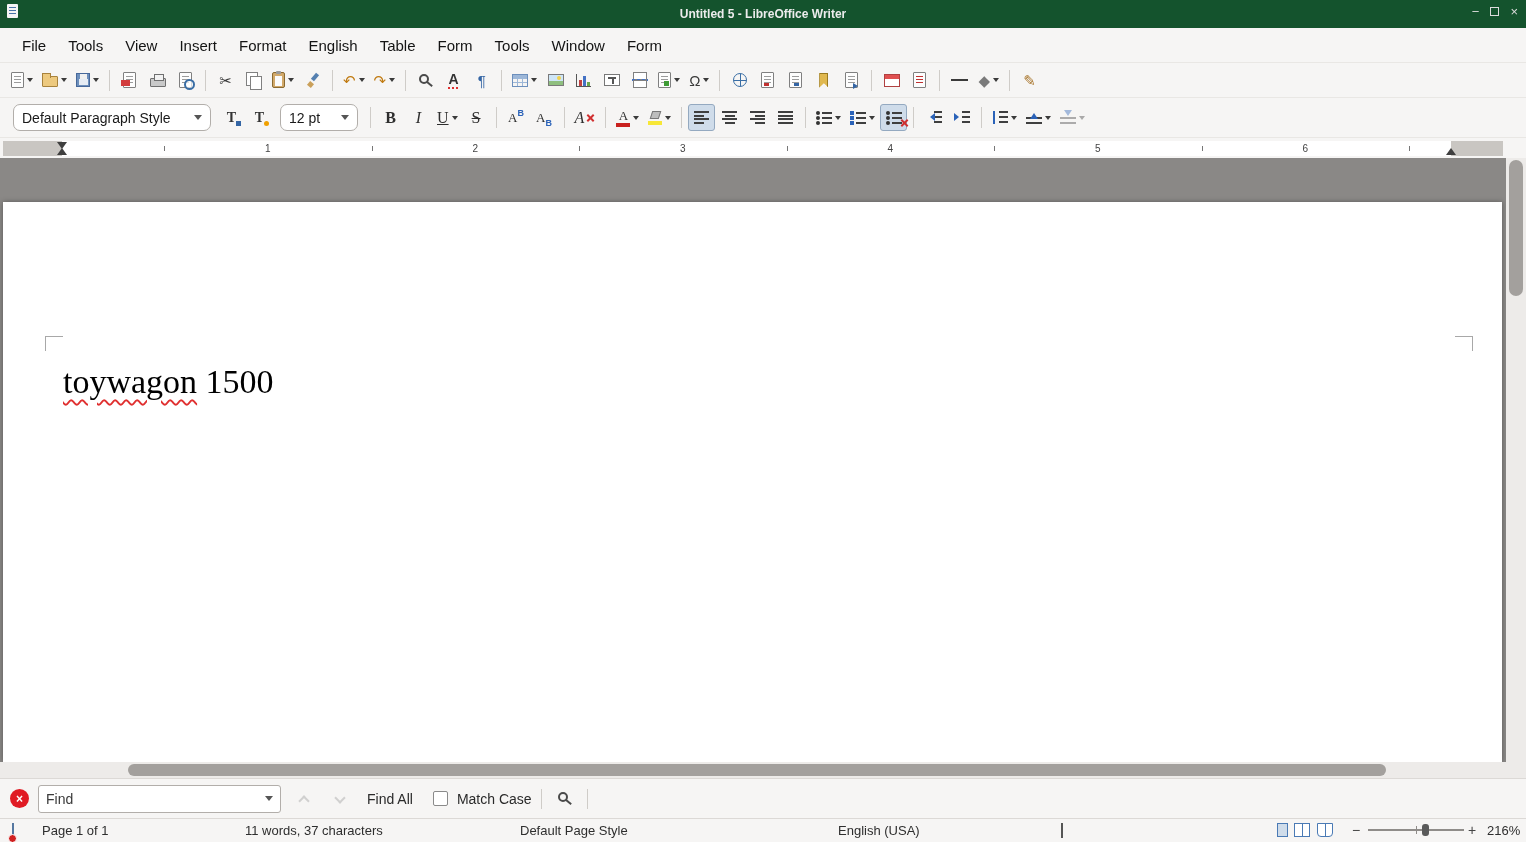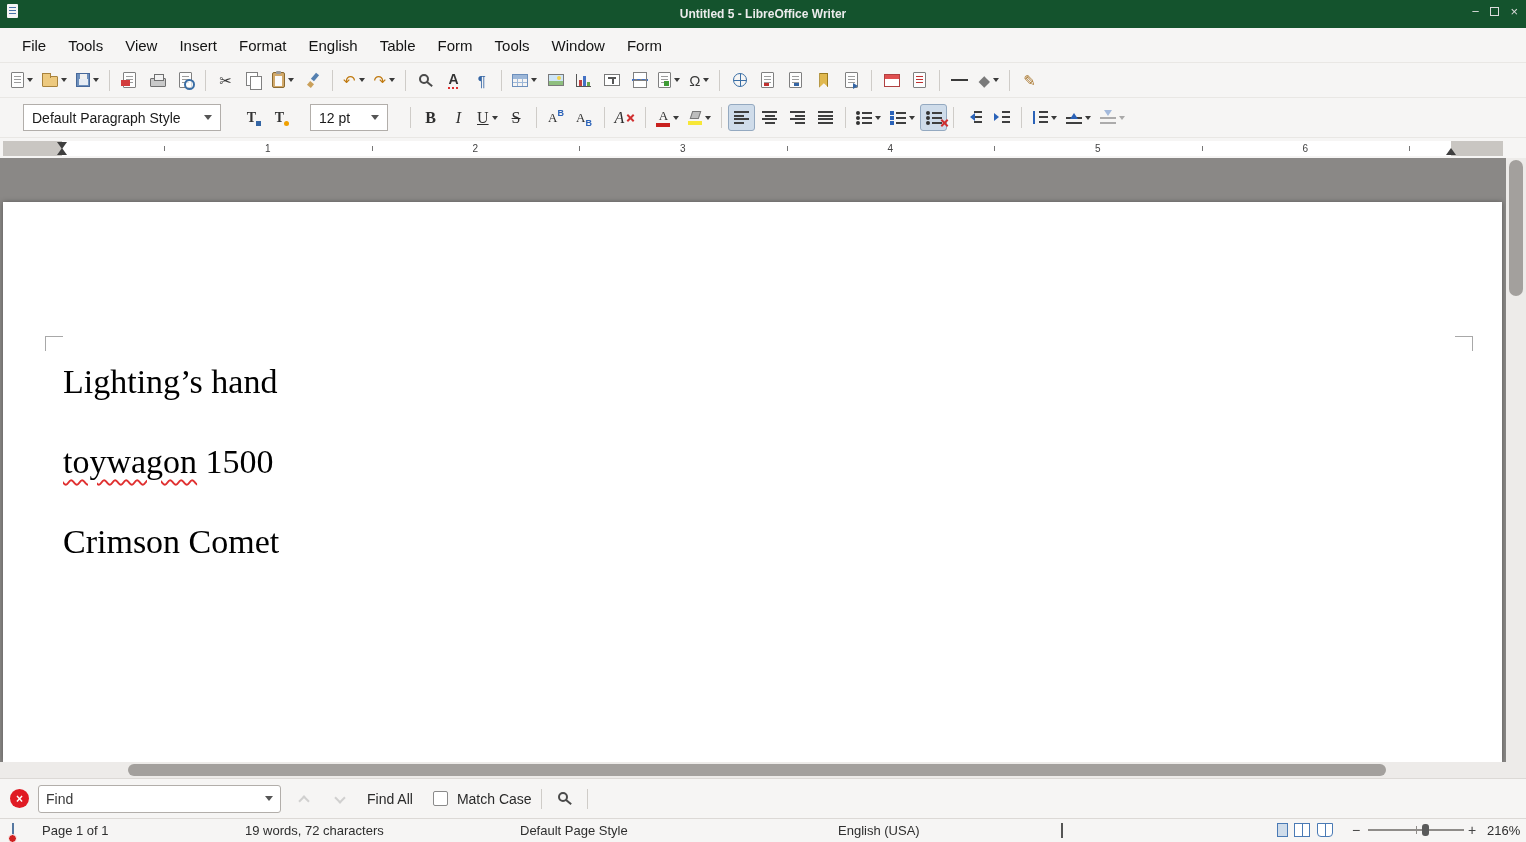--- a/index.html
+++ b/index.html
@@ -30,7 +30,7 @@
 .g{font-size:15px;color:#3a3a3a;line-height:1}
 .amber{color:#c07a10}.amber2{color:#a8742a}.blue{color:#3465a4}.gray{color:#7a7a7a}
 
-.combo{height:27px;background:#fff;border:1px solid #b2aeaa;border-radius:0;display:flex;align-items:center;justify-content:space-between;gap:6px;padding:0 8px;font-size:14px;color:#1a1a1a;flex:none;margin:0 16px}
+.combo{height:27px;background:#fff;border:1px solid #b2aeaa;border-radius:7px;display:flex;align-items:center;justify-content:space-between;gap:6px;padding:0 8px;font-size:14px;color:#1a1a1a;flex:none;margin:0 6px}
 .cdd{width:0;height:0;border-left:4px solid transparent;border-right:4px solid transparent;border-top:5px solid #555;flex:none}
 
 

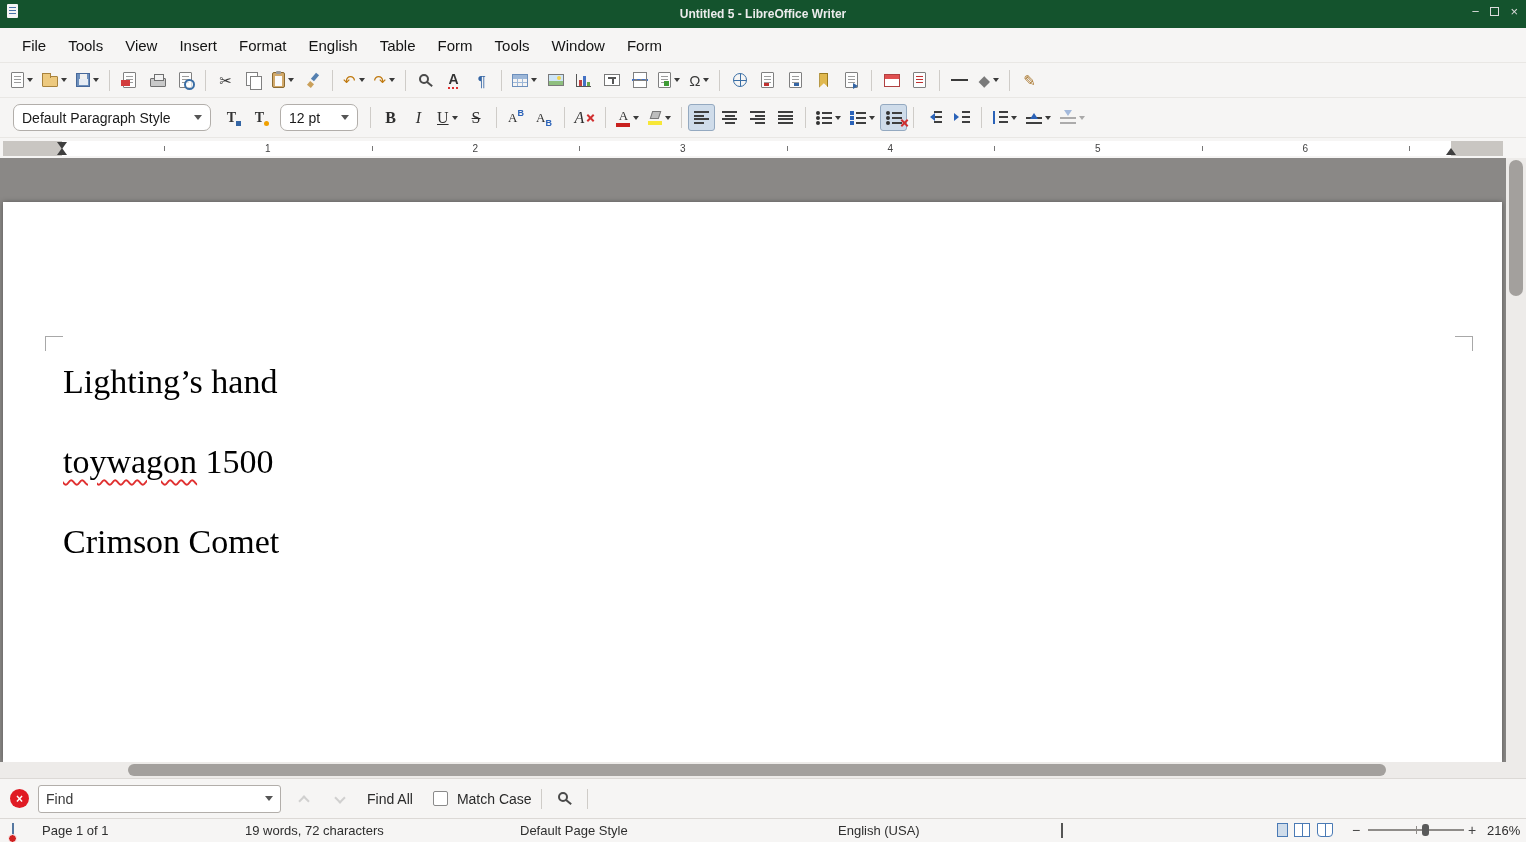--- a/index.html
+++ b/index.html
@@ -498,7 +498,6 @@
       <span class="crop tl"></span>
       <span class="crop tr"></span>
       <div class="textblock">
-        <p class="para">Lighting’s hand</p>
         <p class="para"><span class="misspelled">toywagon</span><span> 1500</span></p>
         <p class="para">Crimson Comet</p>
       </div>

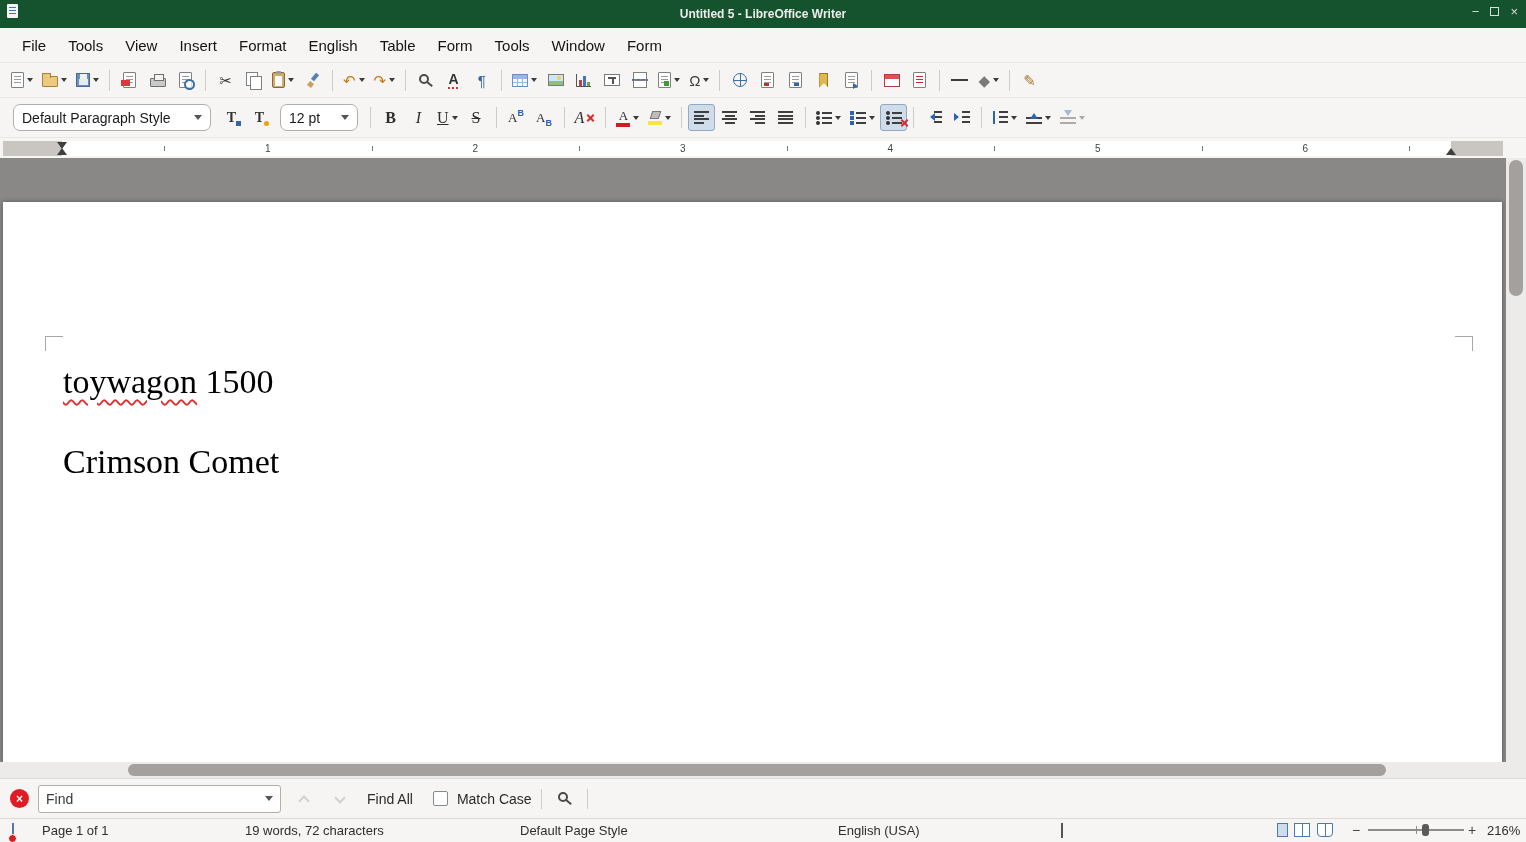--- a/index.html
+++ b/index.html
@@ -499,7 +499,6 @@
       <span class="crop tr"></span>
       <div class="textblock">
         <p class="para"><span class="misspelled">toywagon</span><span> 1500</span></p>
-        <p class="para">Crimson Comet</p>
       </div>
     </div>
     <div class="vscroll">

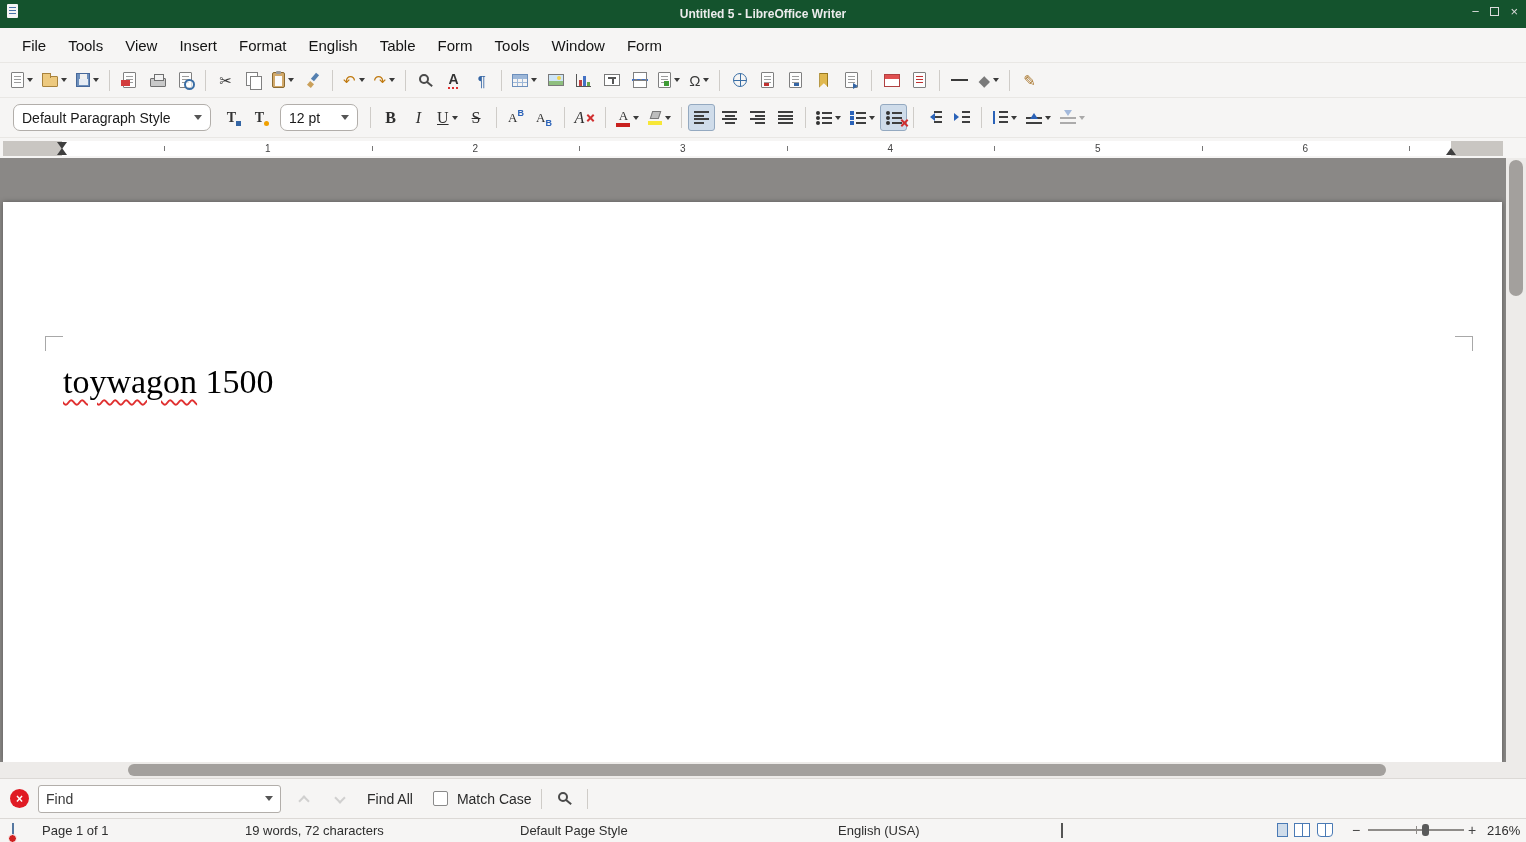--- a/index.html
+++ b/index.html
@@ -535,7 +535,7 @@
   <div class="statusbar">
     <span class="sb sbfloppy" style="left:12px"></span>
     <span class="sb" style="left:42px">Page 1 of 1</span>
-    <span class="sb" style="left:245px">19 words, 72 characters</span>
+    <span class="sb" style="left:245px">11 words, 37 characters</span>
     <span class="sb" style="left:520px">Default Page Style</span>
     <span class="sb" style="left:838px">English (USA)</span>
     <span class="sb ibeam" style="left:1055px"></span>

